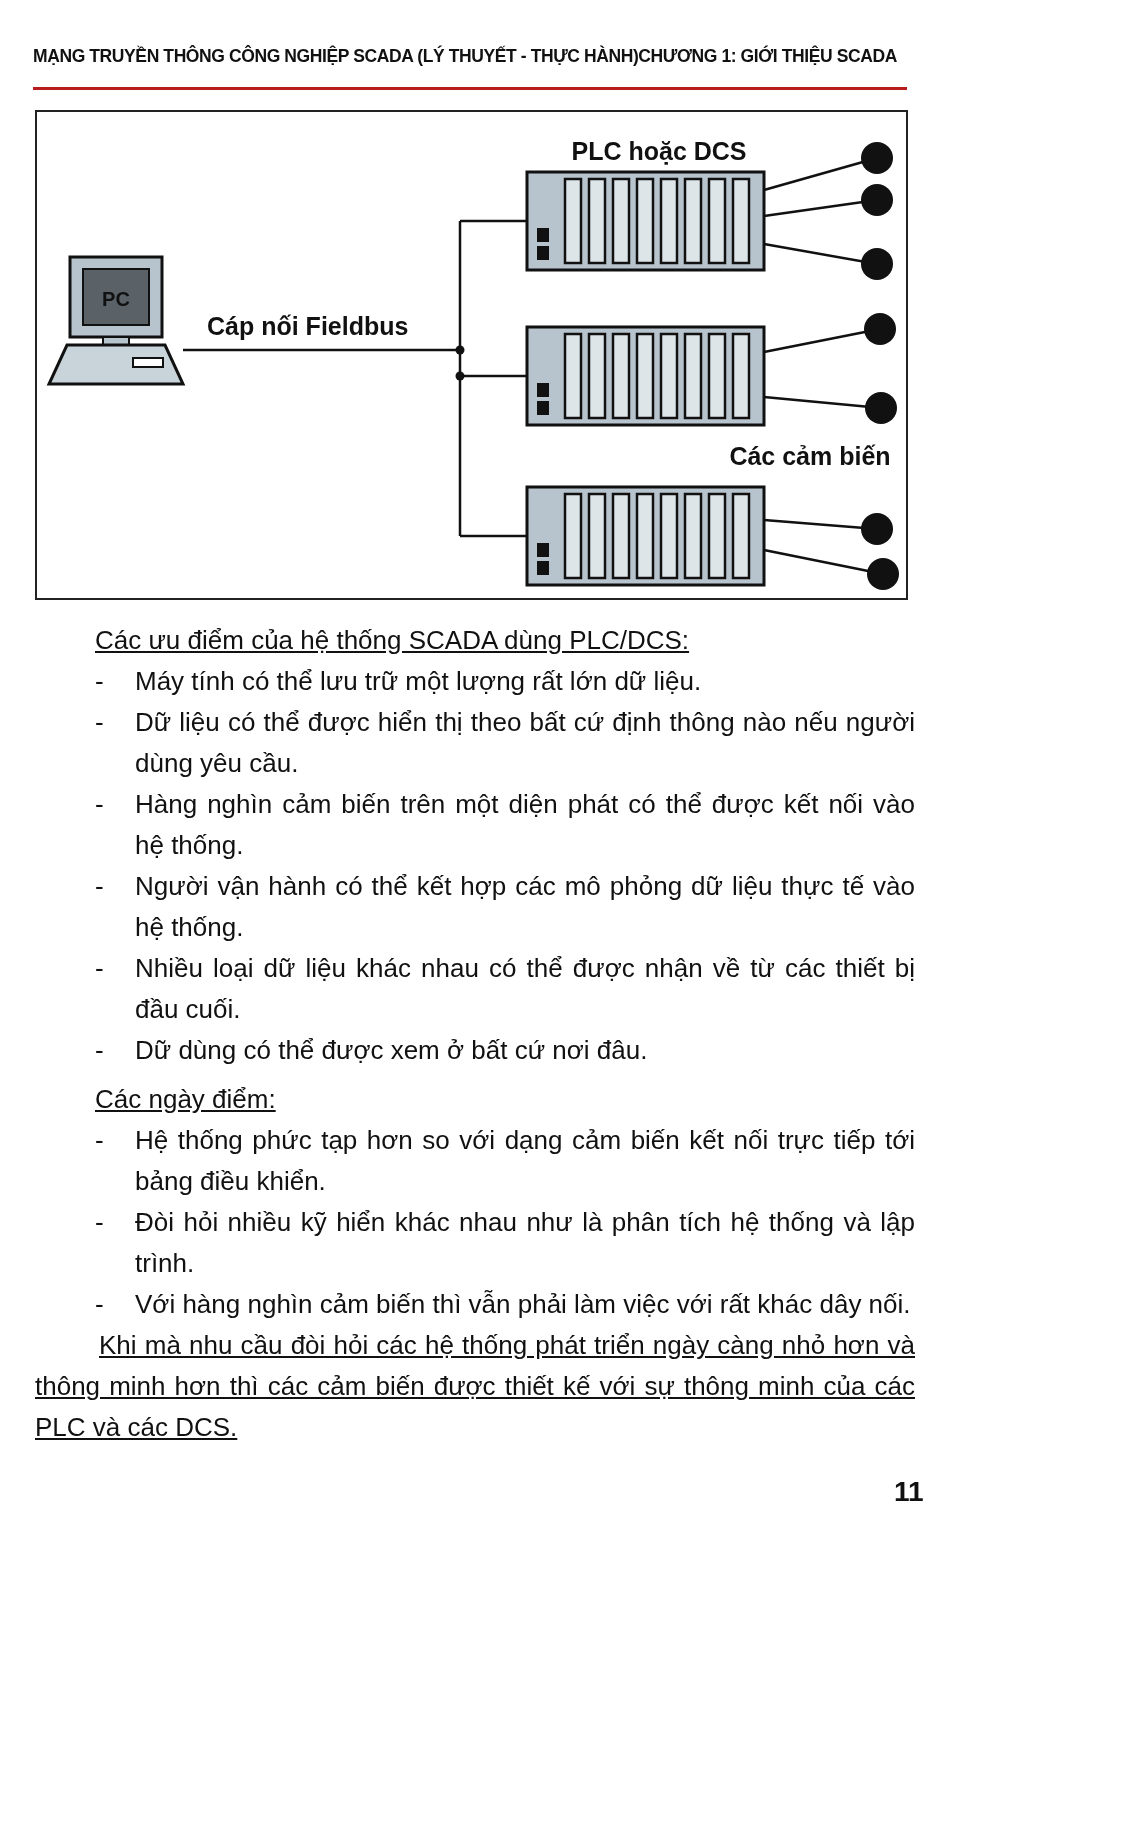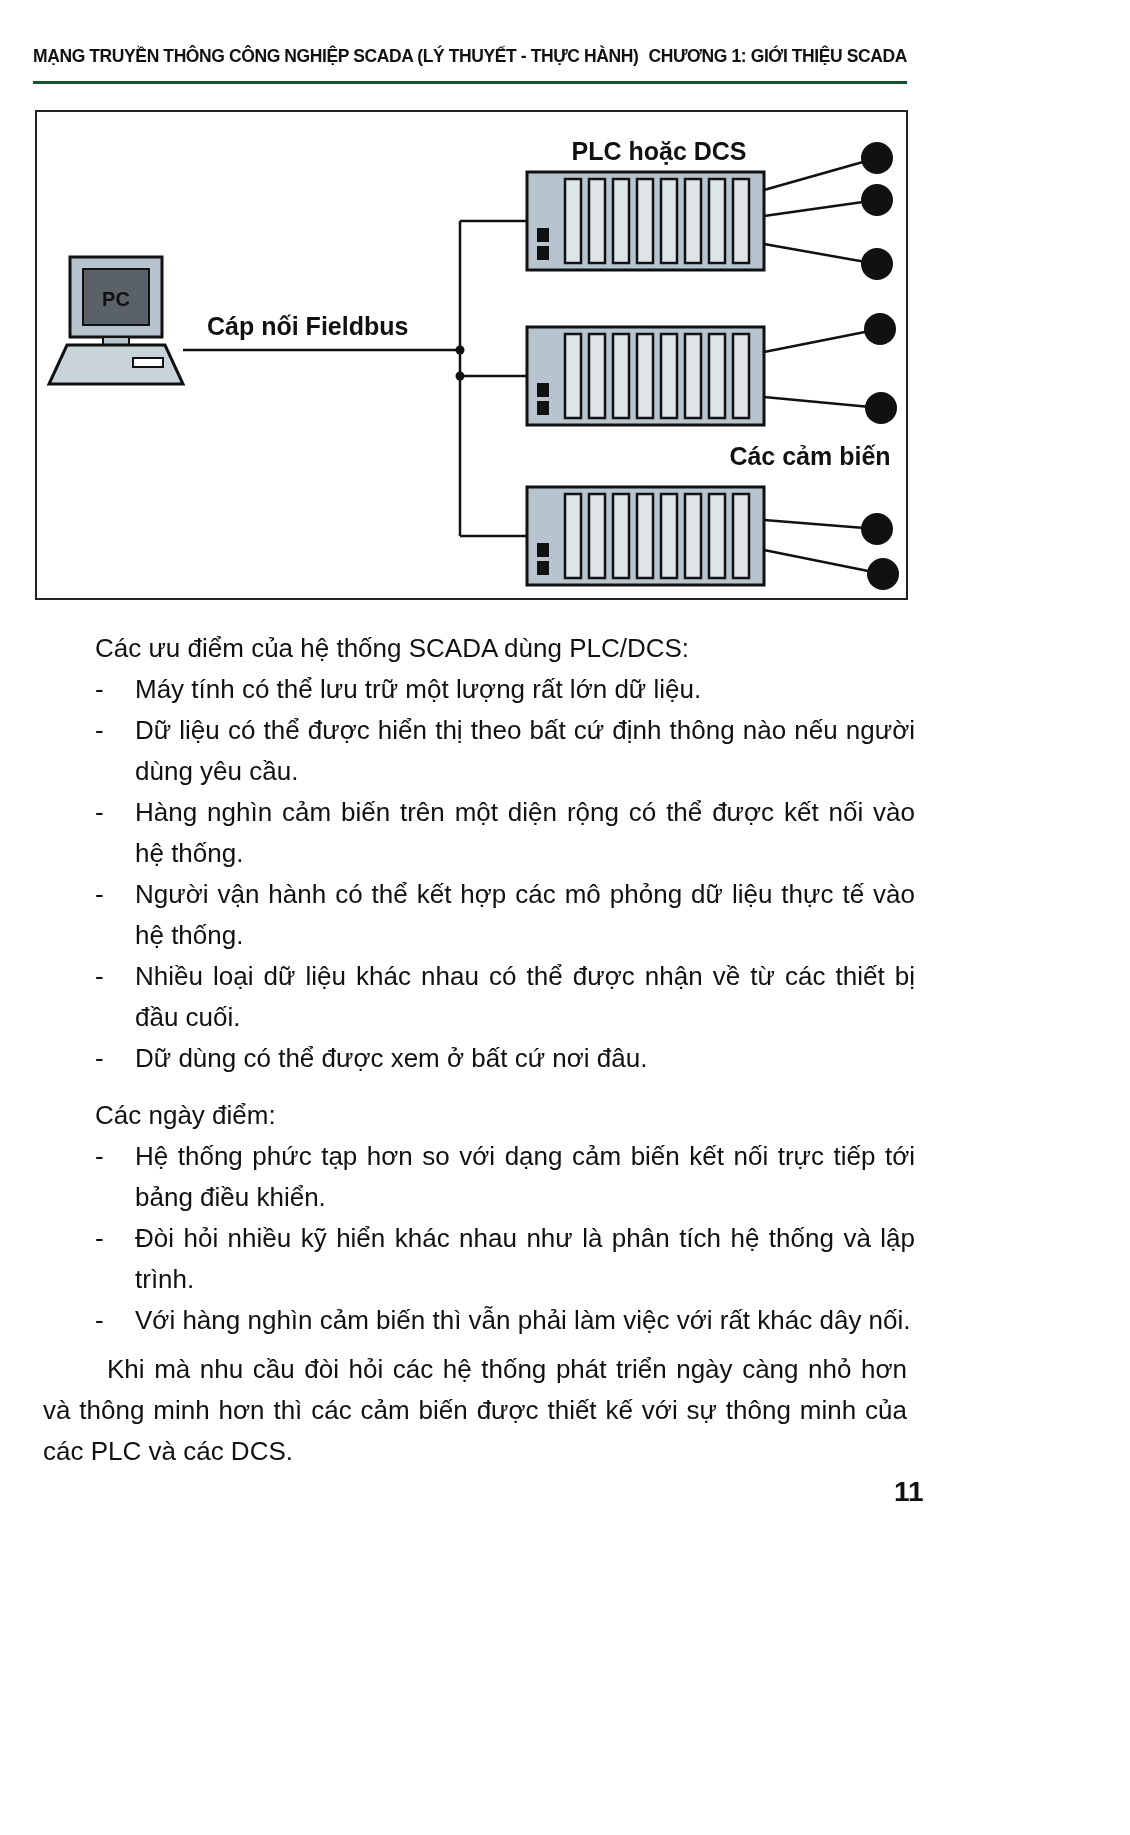--- a/index.html
+++ b/index.html
@@ -18,10 +18,9 @@
     top: 46px;
     width: 874px;
     display: flex;
-    justify-content: space-between;
     align-items: flex-end;
-    border-bottom: 3px solid #14532d;
-    padding-bottom: 14px;
+    border-bottom: 3px solid #b91c1c;
+    padding-bottom: 20px;
     font-weight: bold;
     font-size: 17.5px;
     letter-spacing: -0.4px;

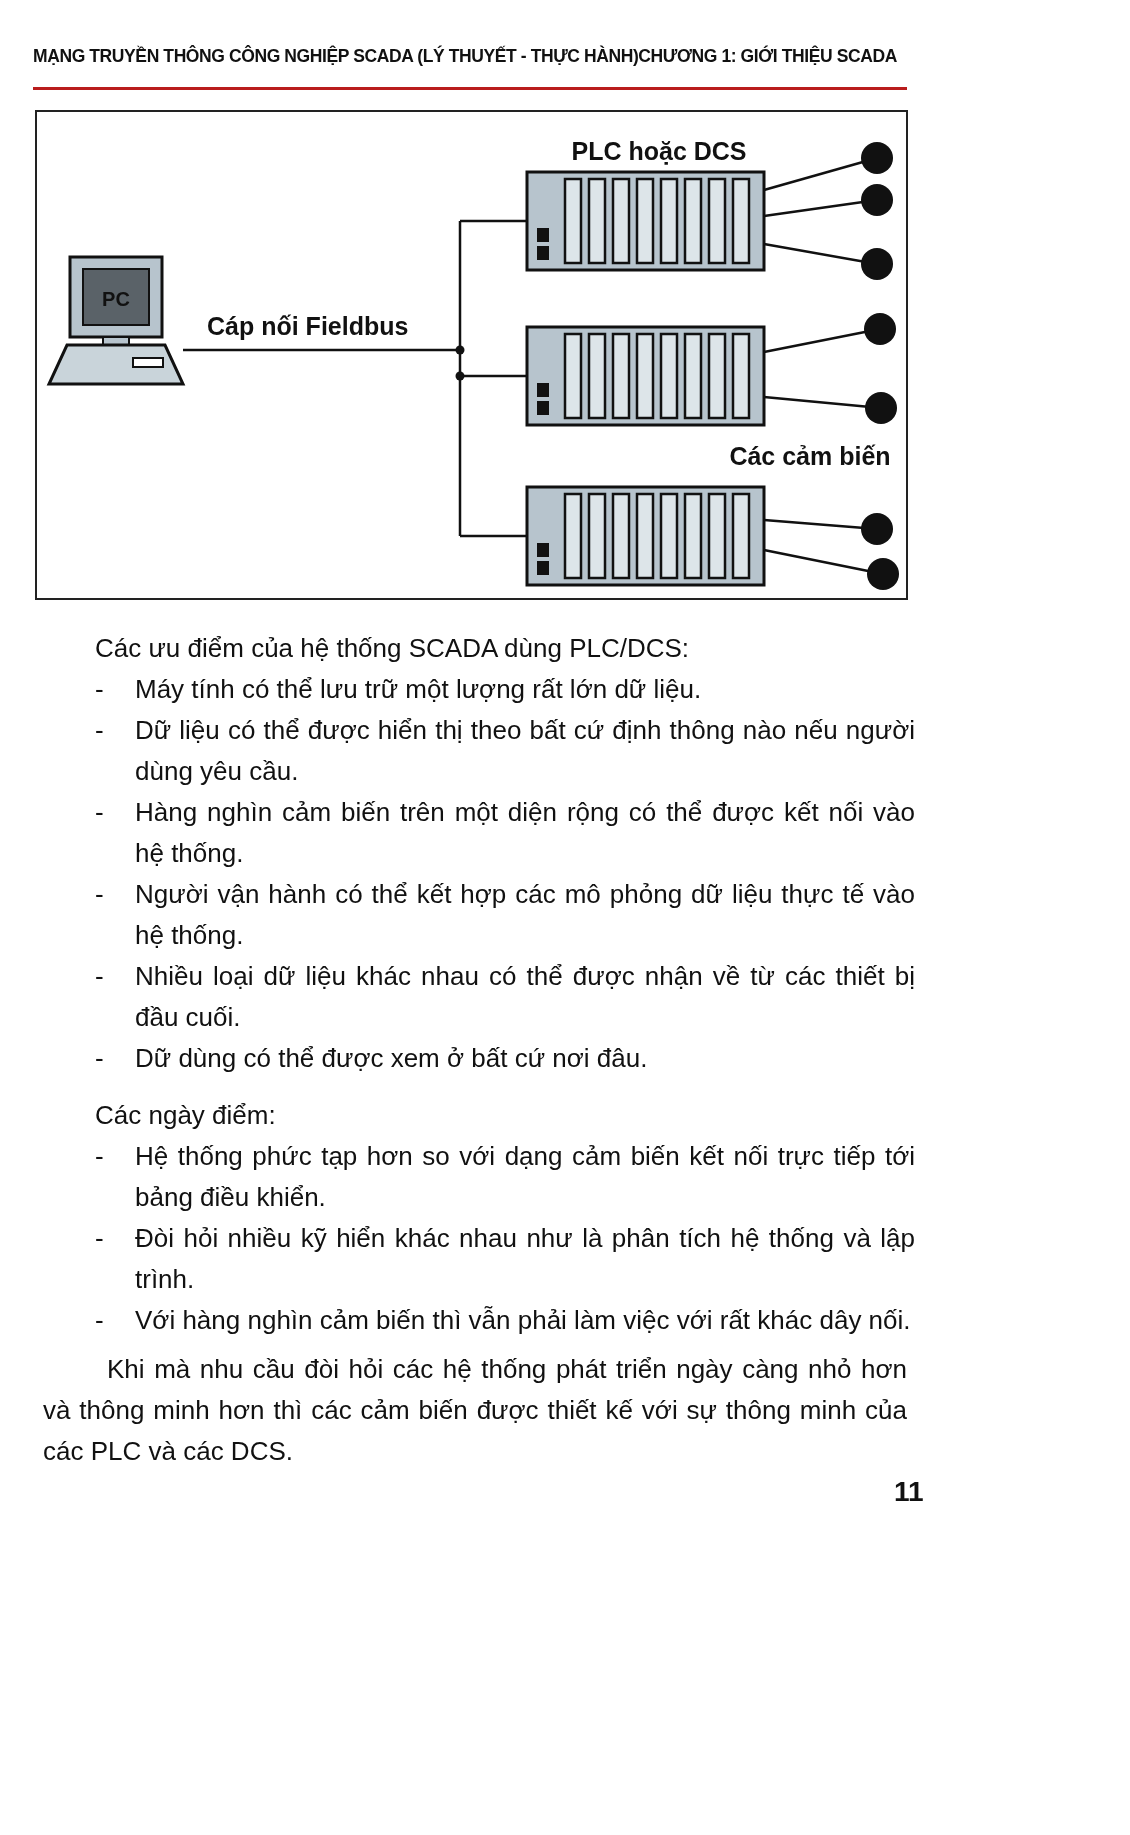--- a/index.html
+++ b/index.html
@@ -48,7 +48,7 @@
     font-size: 26px;
     line-height: 41px;
   }
-  .lead { margin: 16px 0 0 60px; }
+  .lead { margin: 8px 0 0 60px; text-decoration: underline; }
   .bullets { margin-left: 60px; }
   .bullet { display: flex; }
   .dash { width: 40px; flex: 0 0 40px; }

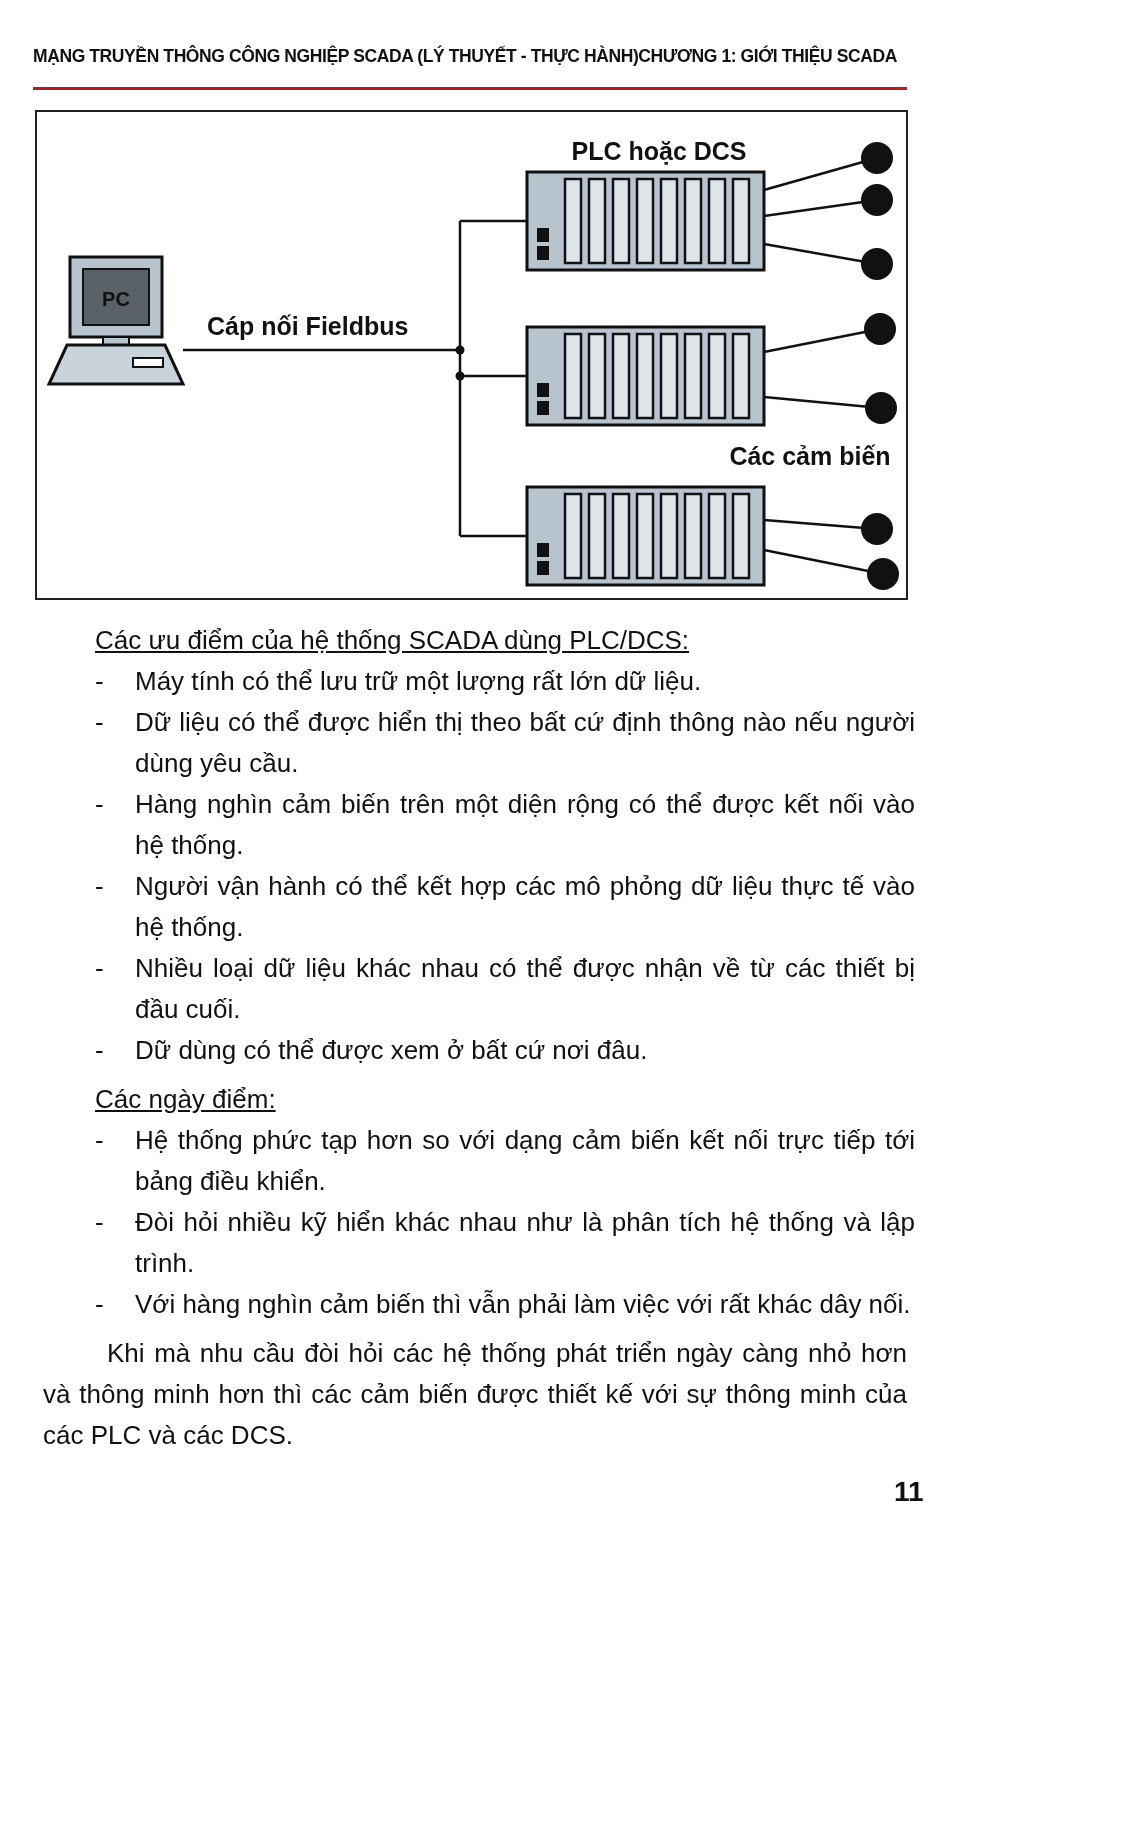--- a/index.html
+++ b/index.html
@@ -158,7 +158,7 @@
 
         <div class="bullet">
           <span class="dash">-</span>
-          <span class="btext">Hàng nghìn cảm biến trên một diện rộng có thể được kết nối vào hệ thống.</span>
+          <span class="btext">Hàng nghìn cảm biến trên một diện phát có thể được kết nối vào hệ thống.</span>
         </div>
 
         <div class="bullet">

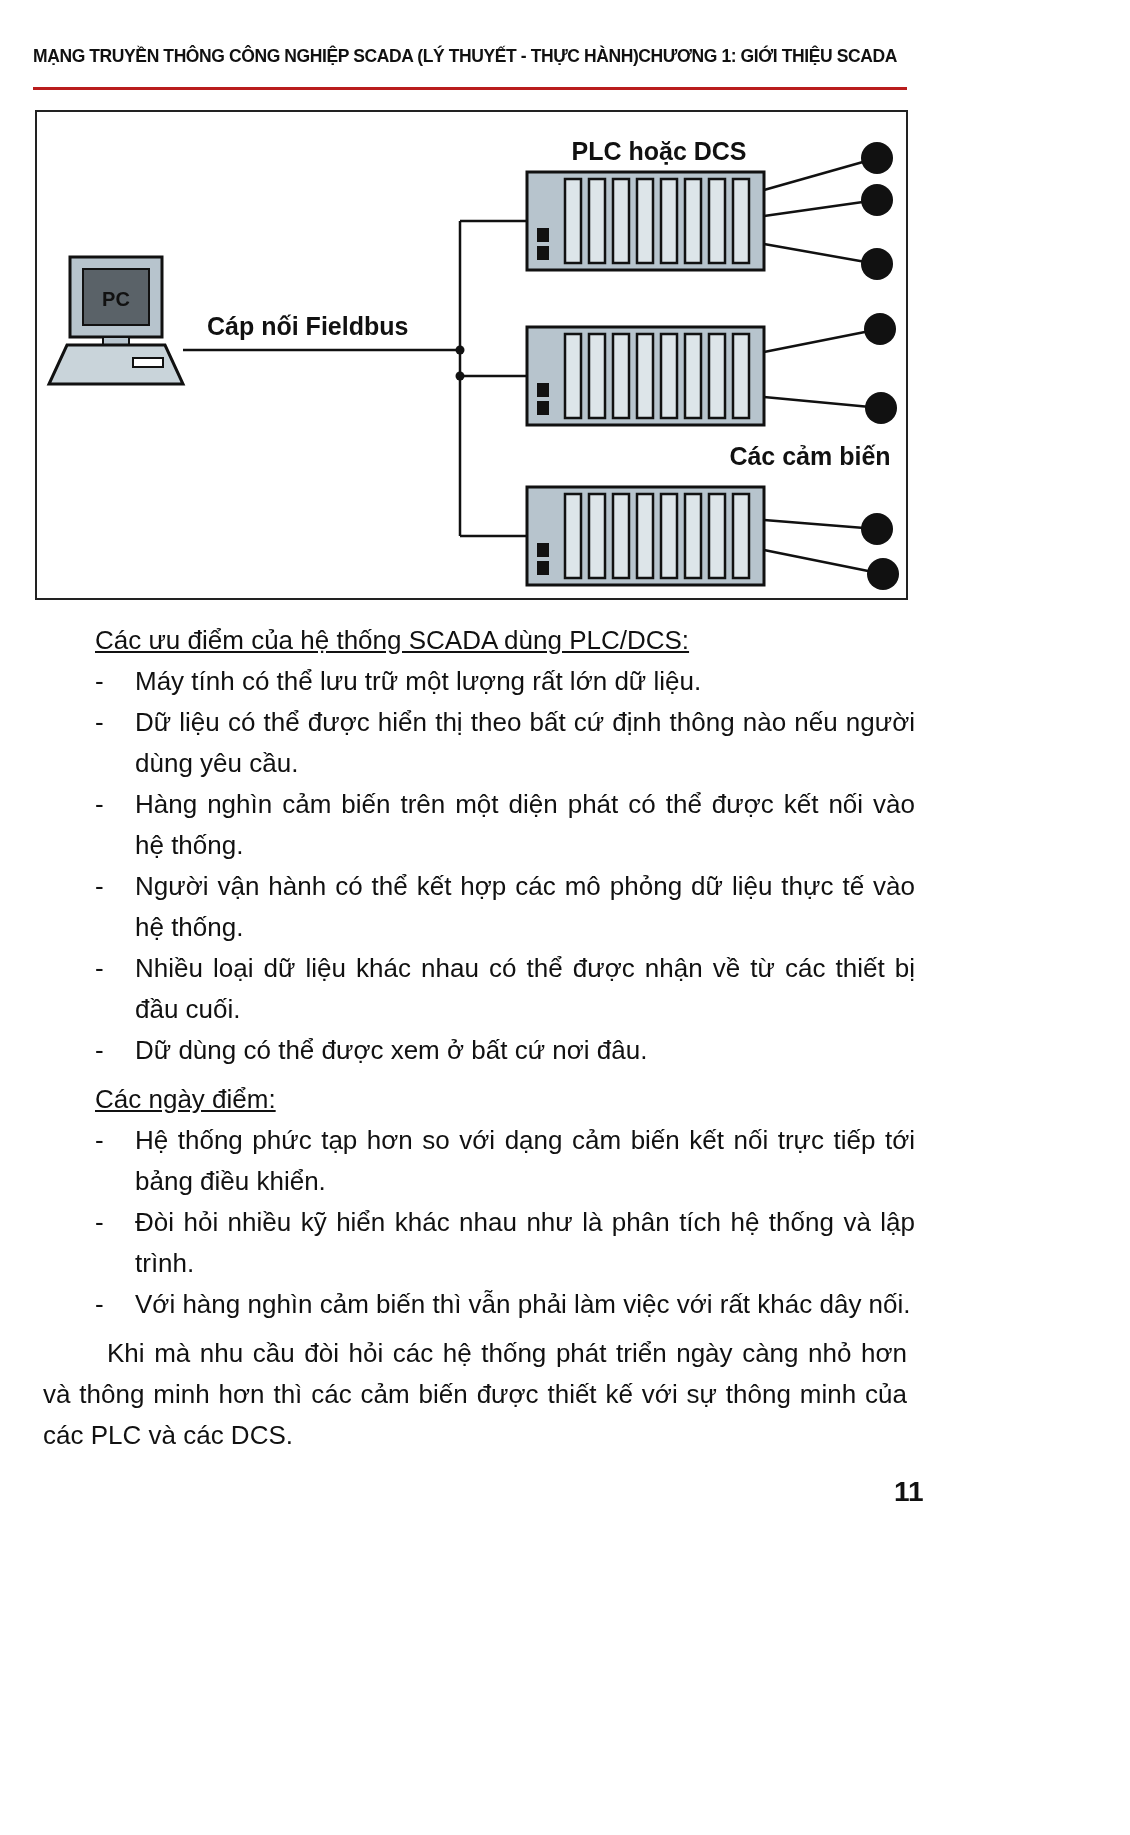--- a/index.html
+++ b/index.html
@@ -53,7 +53,7 @@
   .bullet { display: flex; }
   .dash { width: 40px; flex: 0 0 40px; }
   .btext { flex: 1; text-align: justify; }
-  .closing { margin: 8px; text-indent: 64px; text-align: justify; }
+  .closing { margin: 0; text-indent: 64px; text-align: justify; text-decoration: underline; }
   .pagenum {
     position: absolute;
     left: 894px;

